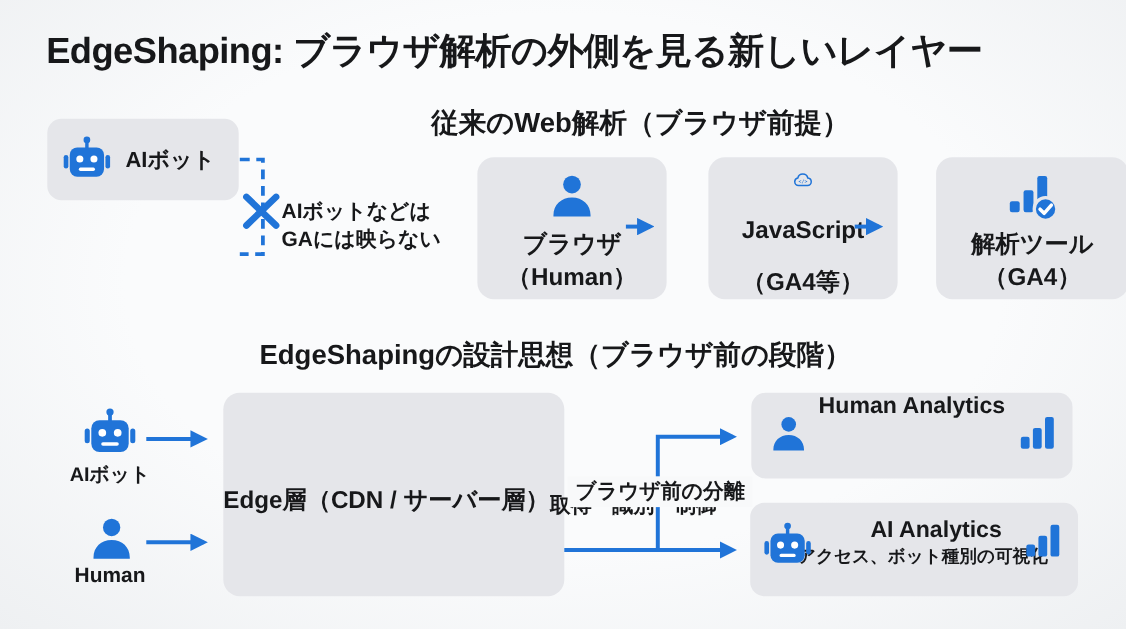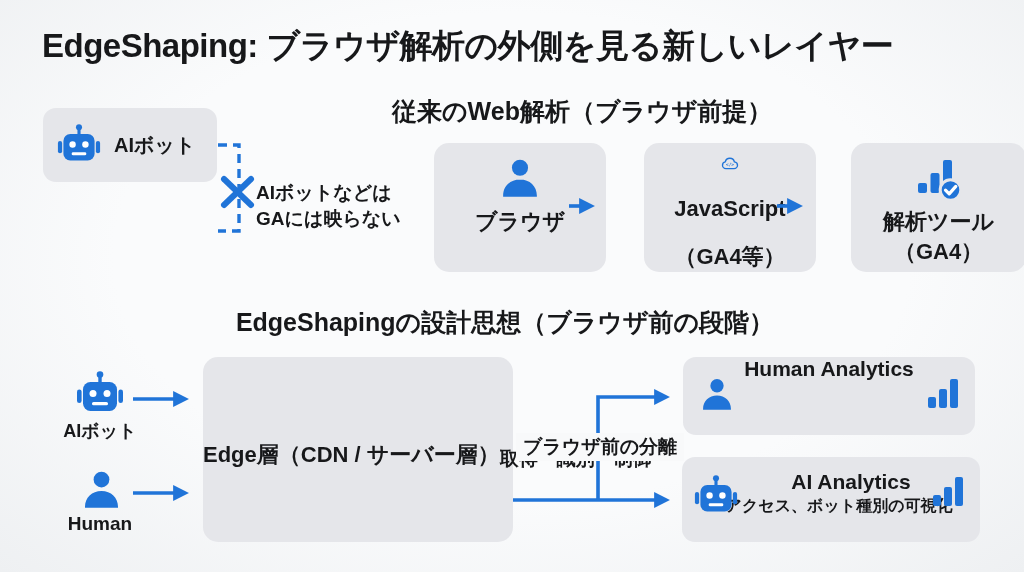--- a/index.html
+++ b/index.html
@@ -183,6 +183,7 @@
         <use href="#sym-user"></use>
       </svg>
     <div class="flow-title">ブラウザ</div>
+    <div class="flow-sub">（Human）</div>
   </div>
   <div class="abs box flow-box flow-box-2">
     <svg width="58" height="47">

